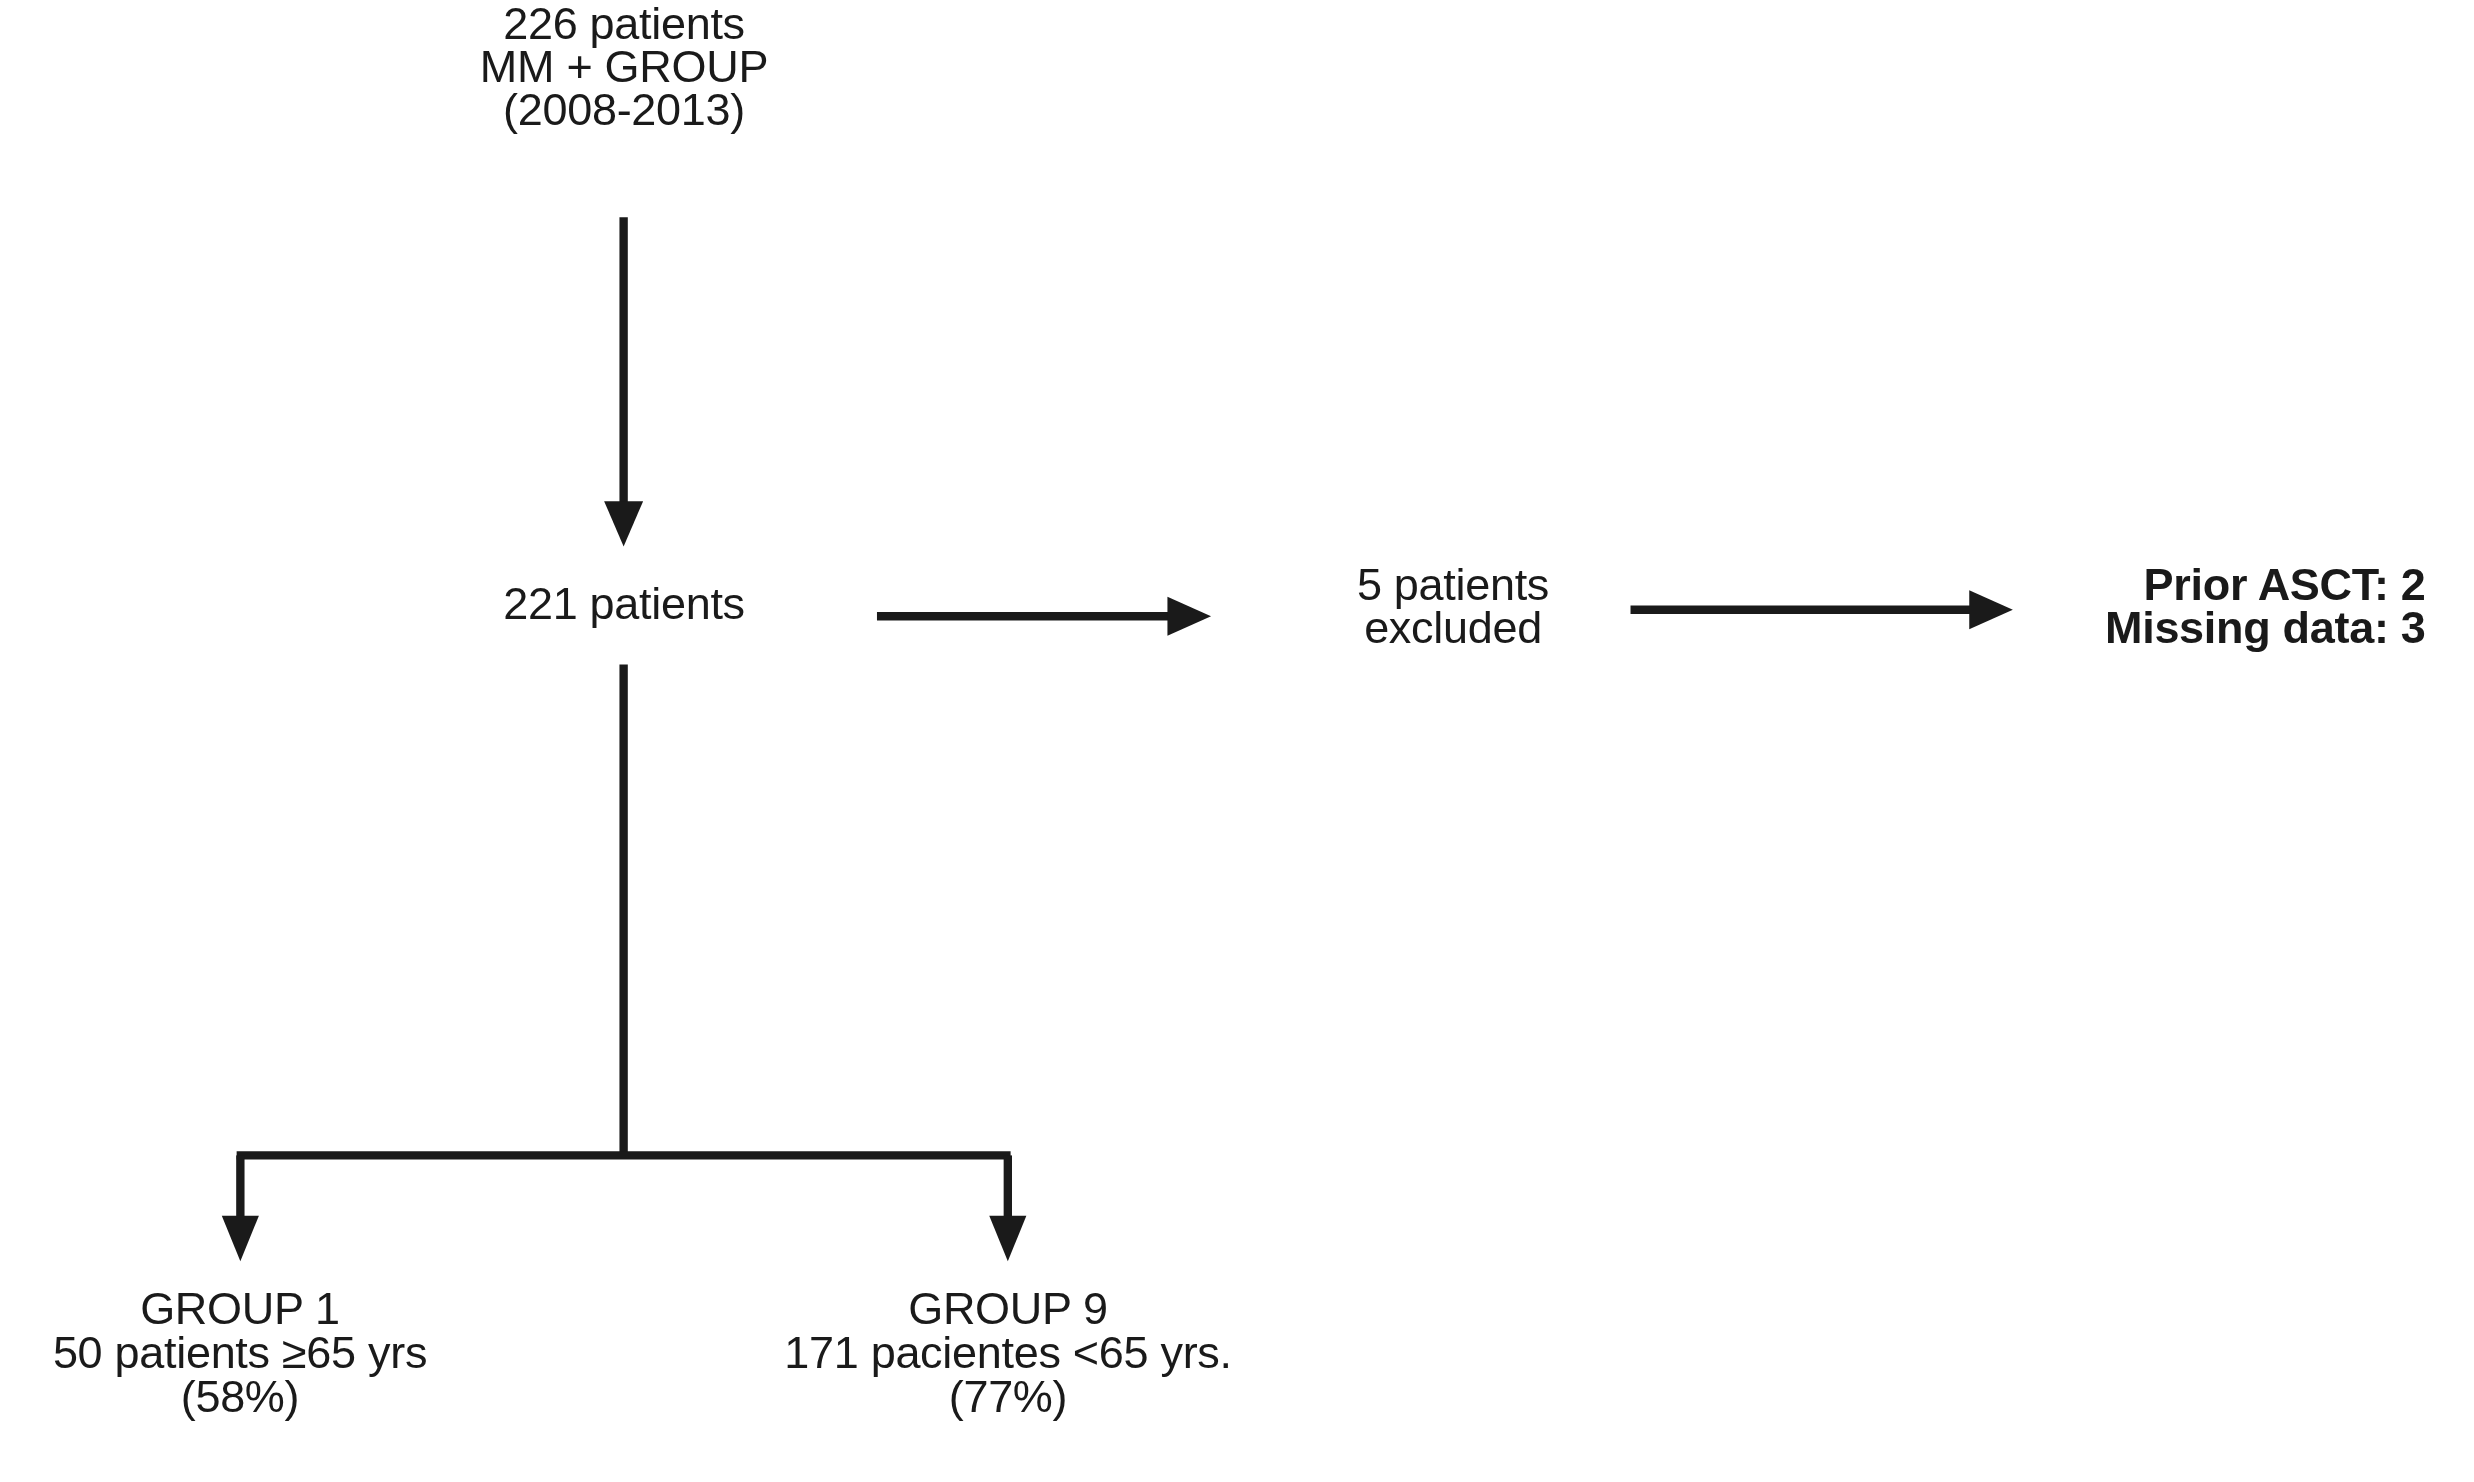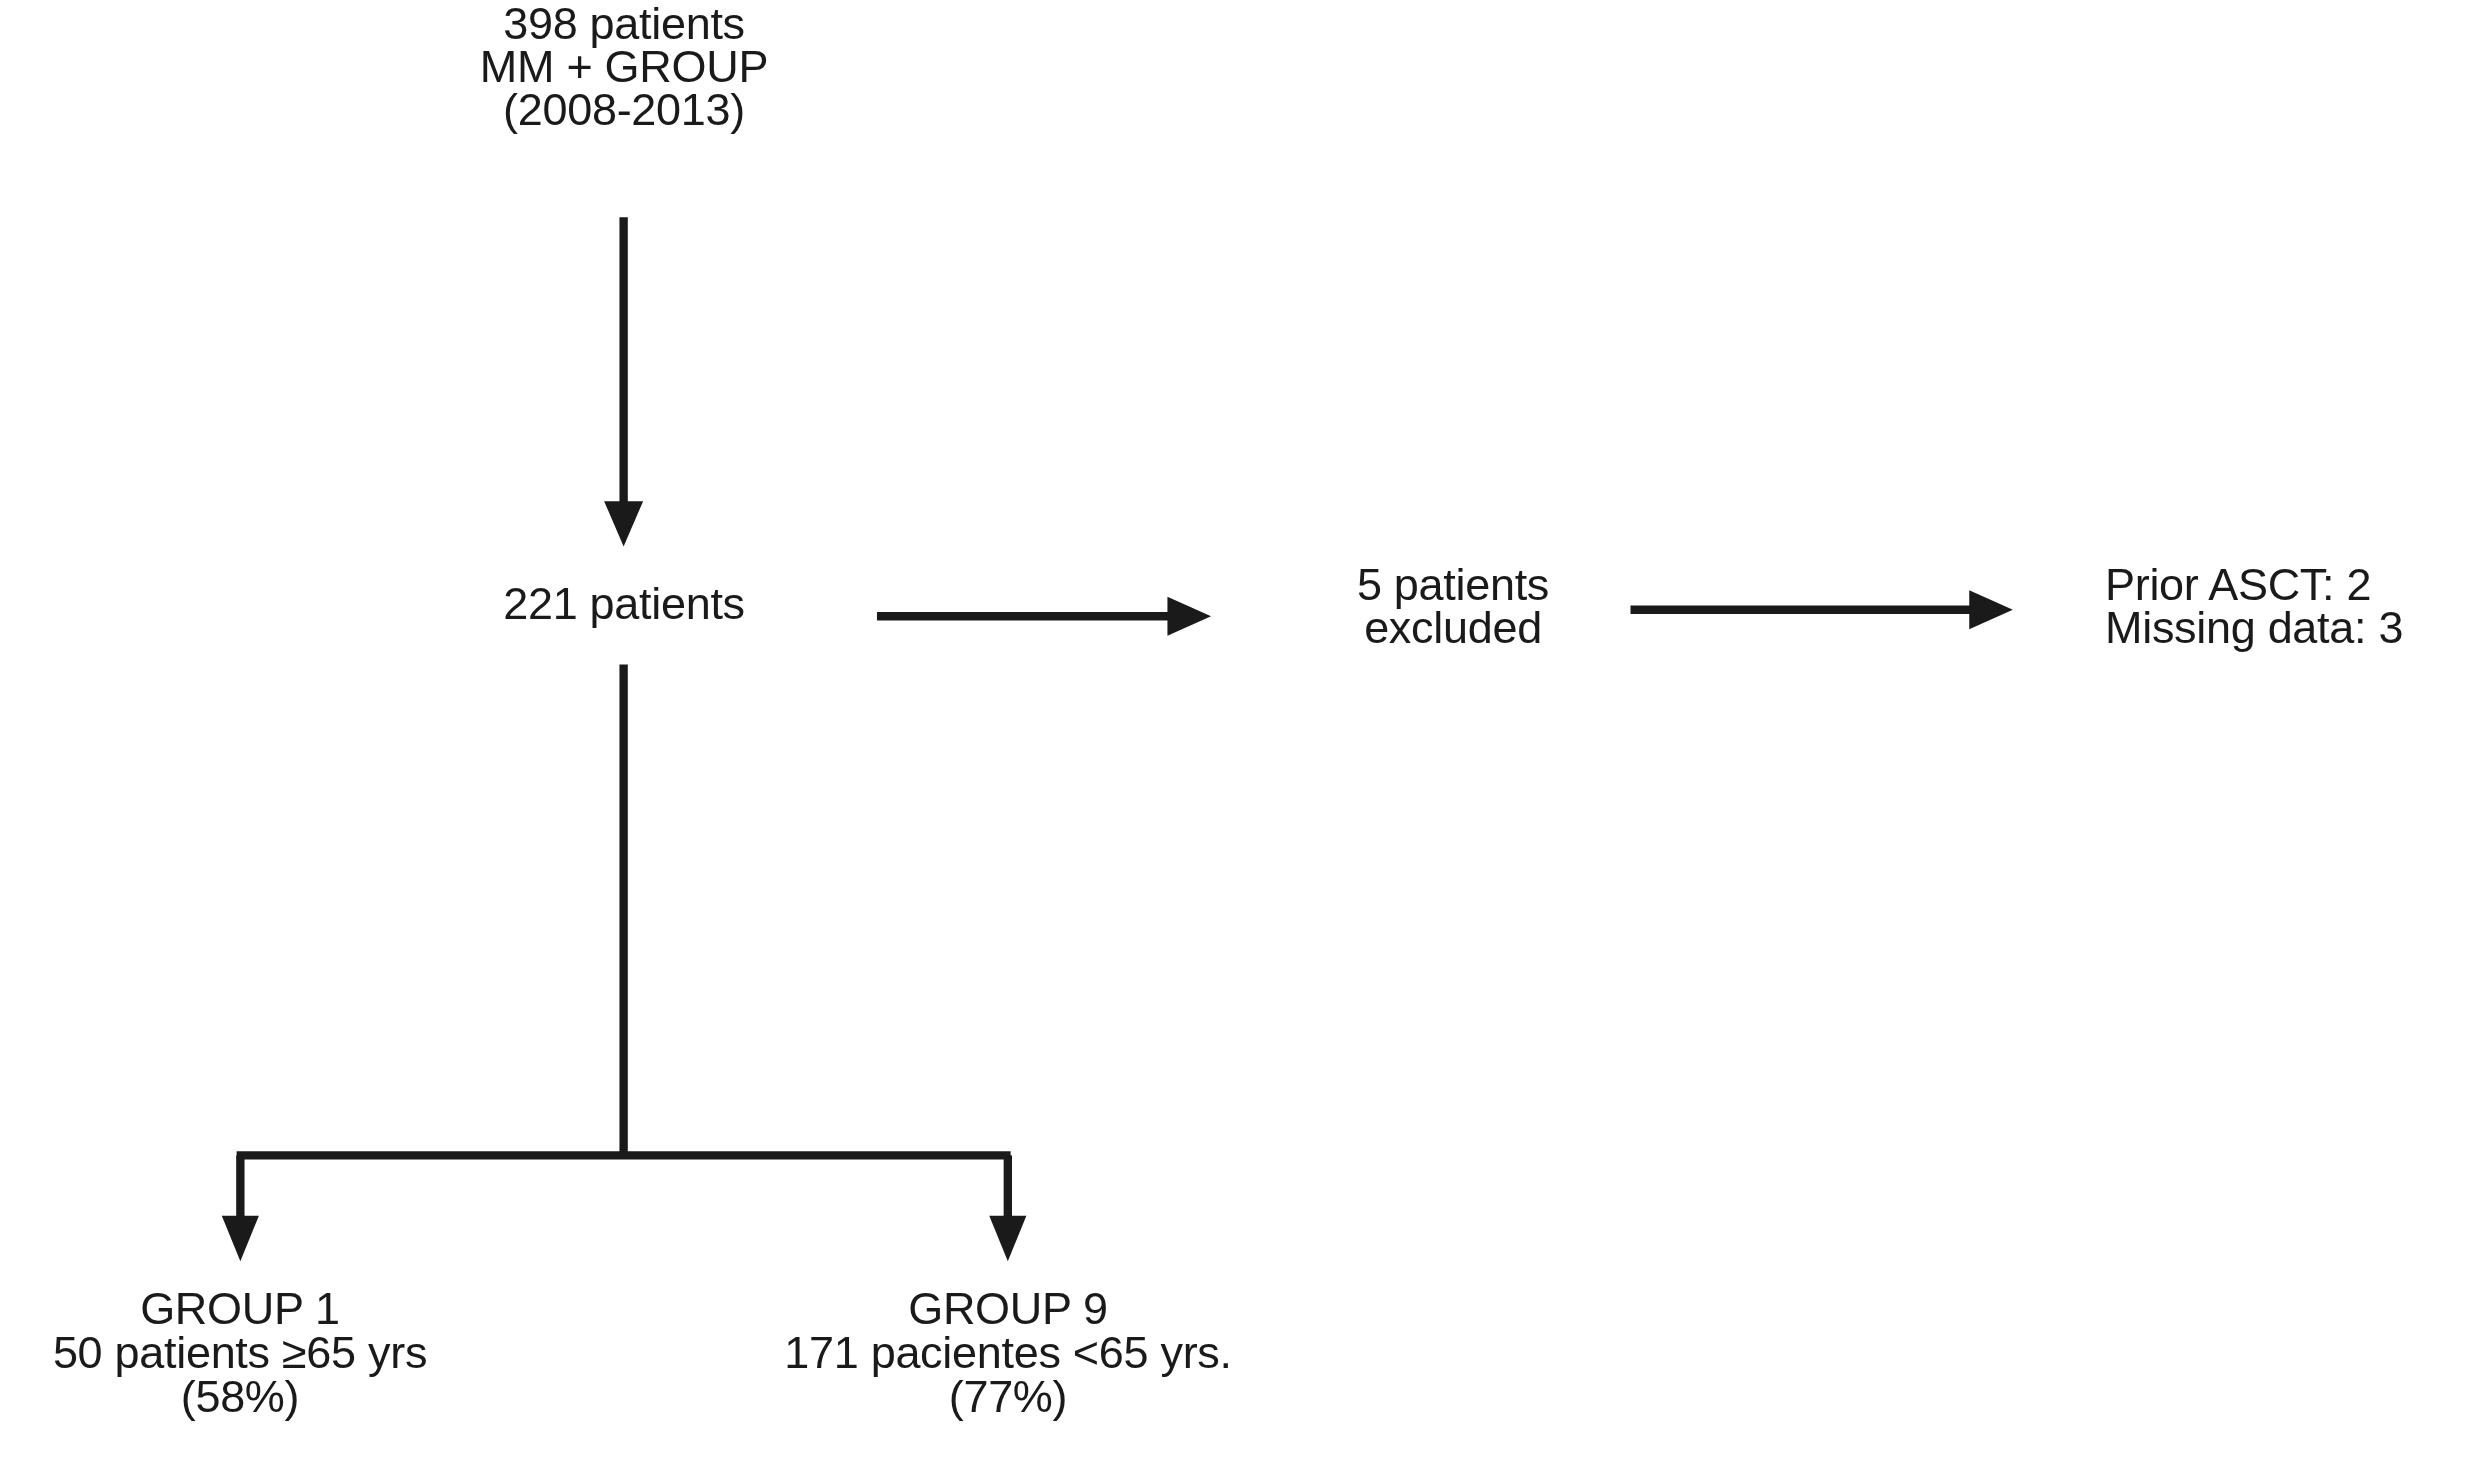--- a/index.html
+++ b/index.html
@@ -96,7 +96,7 @@
   </svg>
 
   <div id="node-source" class="node node-center">
-    <span class="line">398 patients</span>
+    <span class="line">226 patients</span>
     <span class="line">MM + GROUP</span>
     <span class="line">(2008-2013)</span>
   </div>

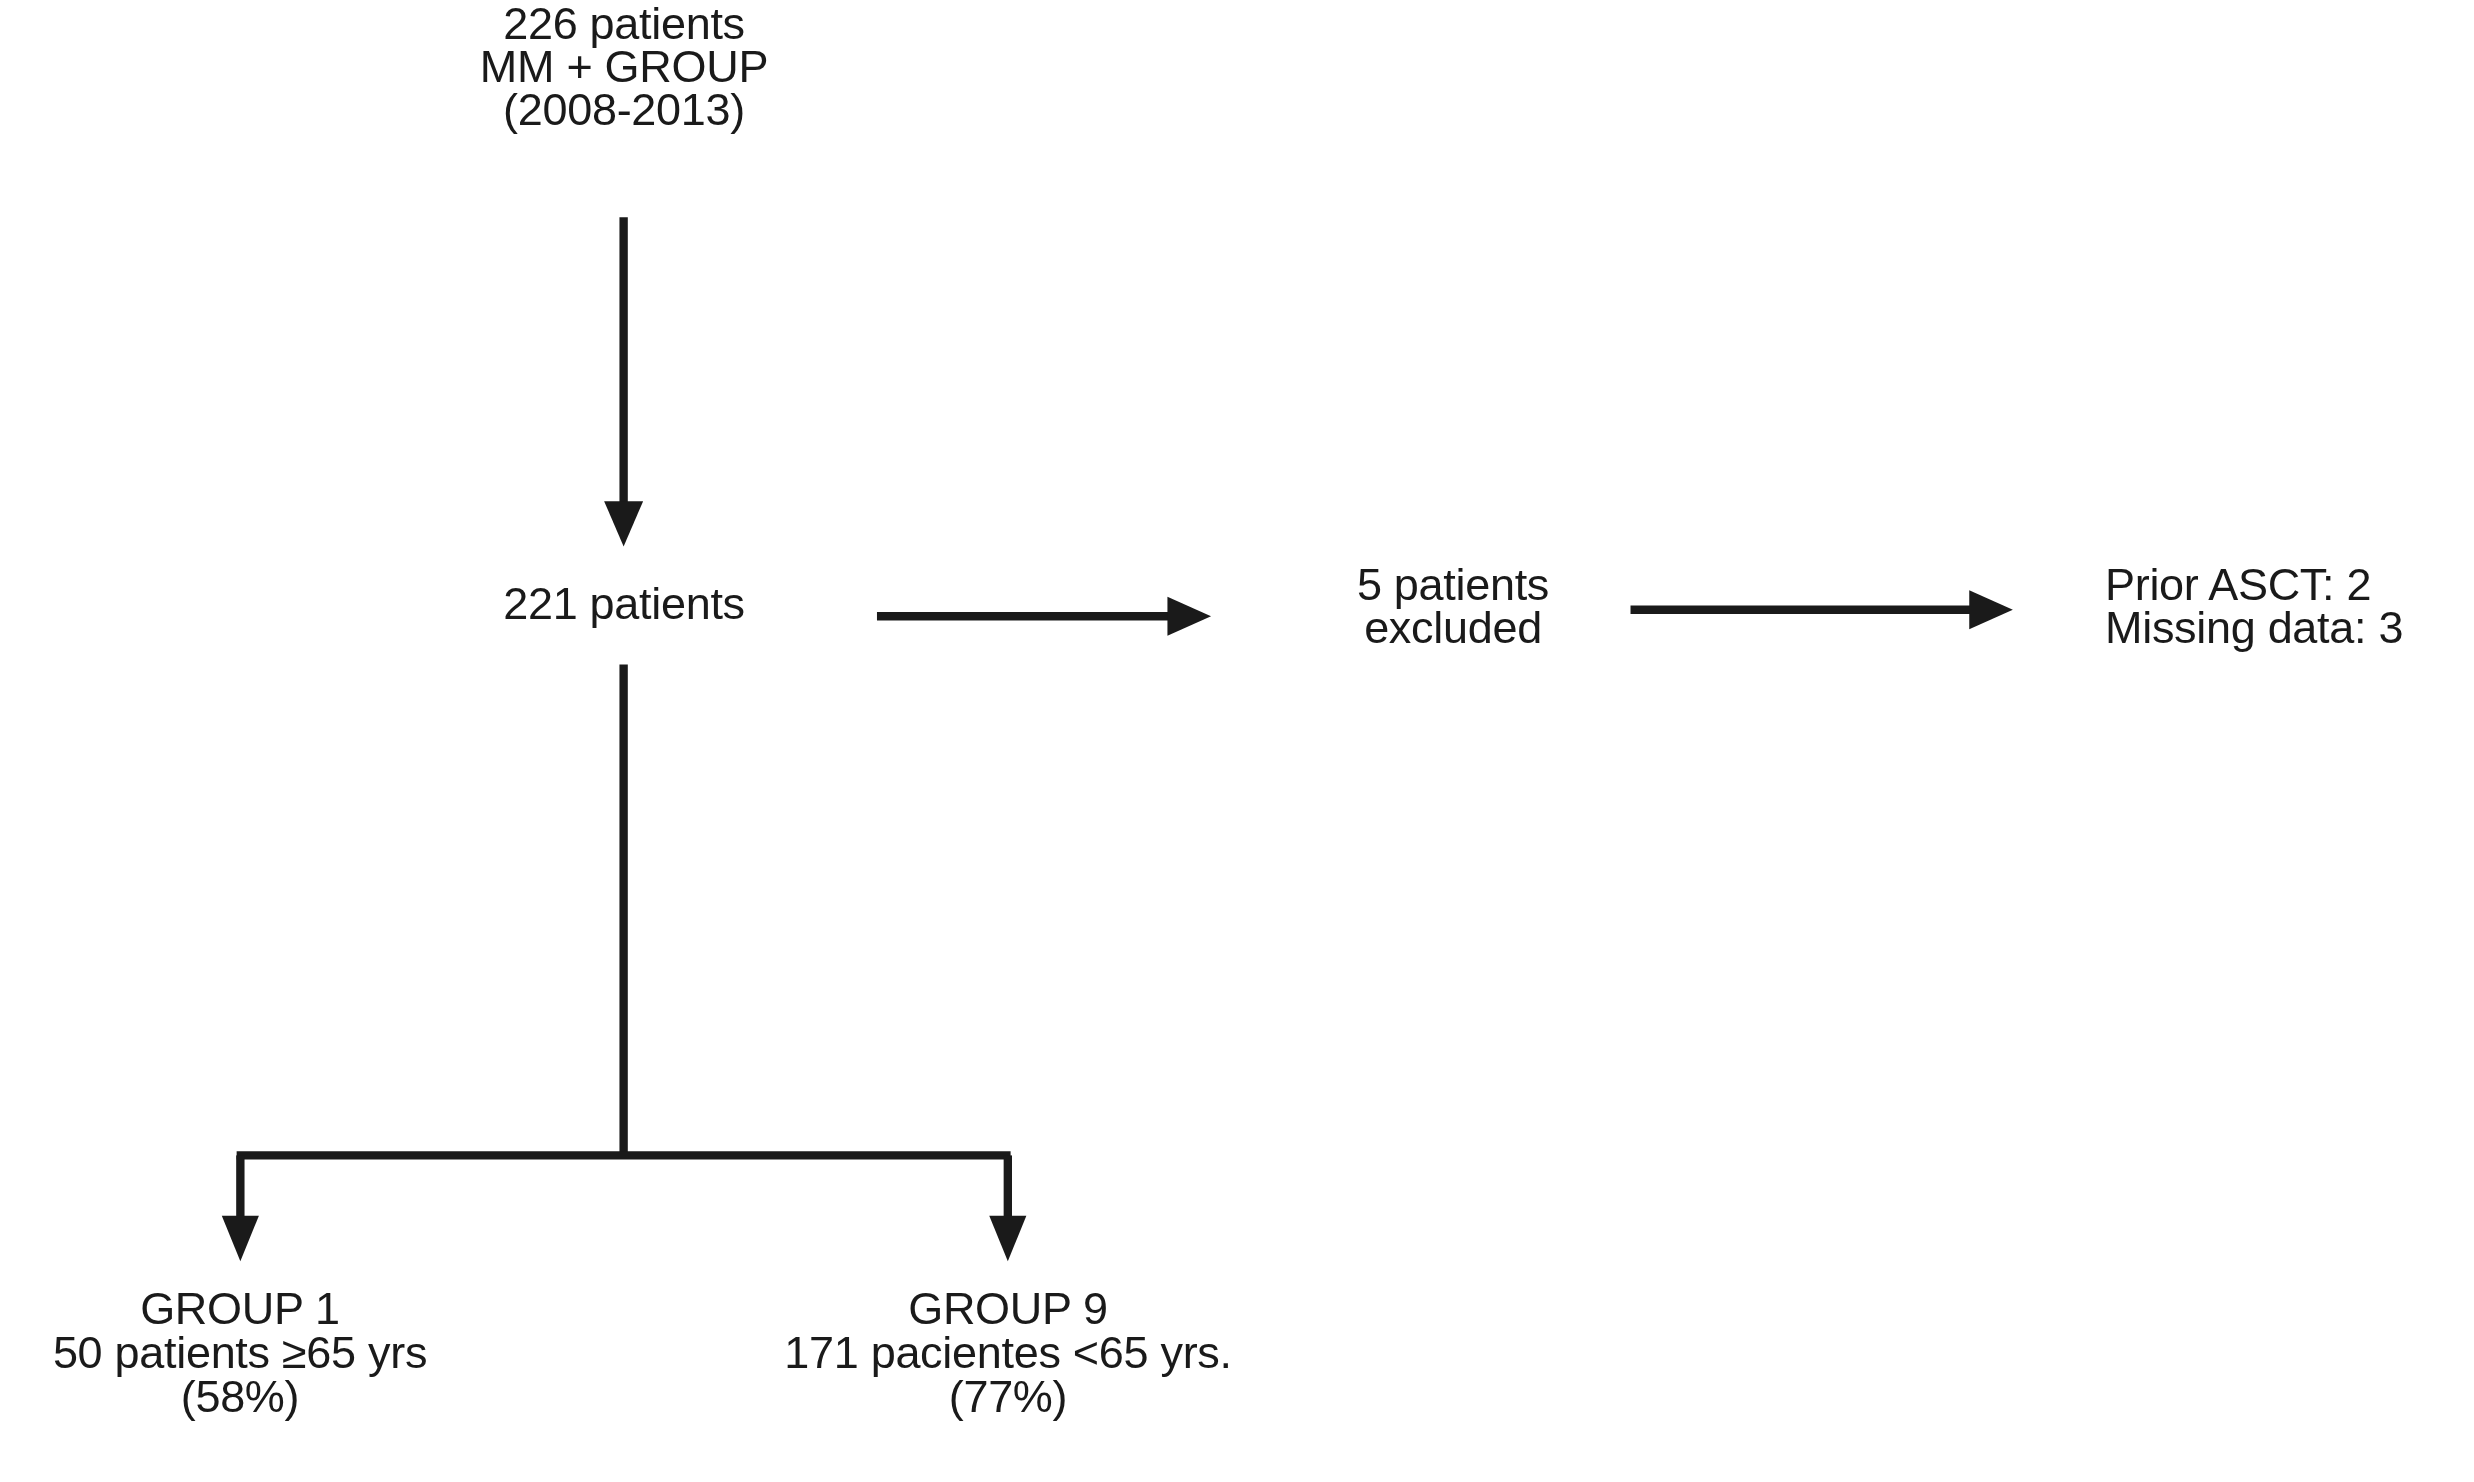--- a/index.html
+++ b/index.html
@@ -41,7 +41,8 @@
     transform: translateX(-50%);
   }
   .node-left {
-    text-align: left;
+    text-align: right;
+    font-weight: bold;
   }
 
   

